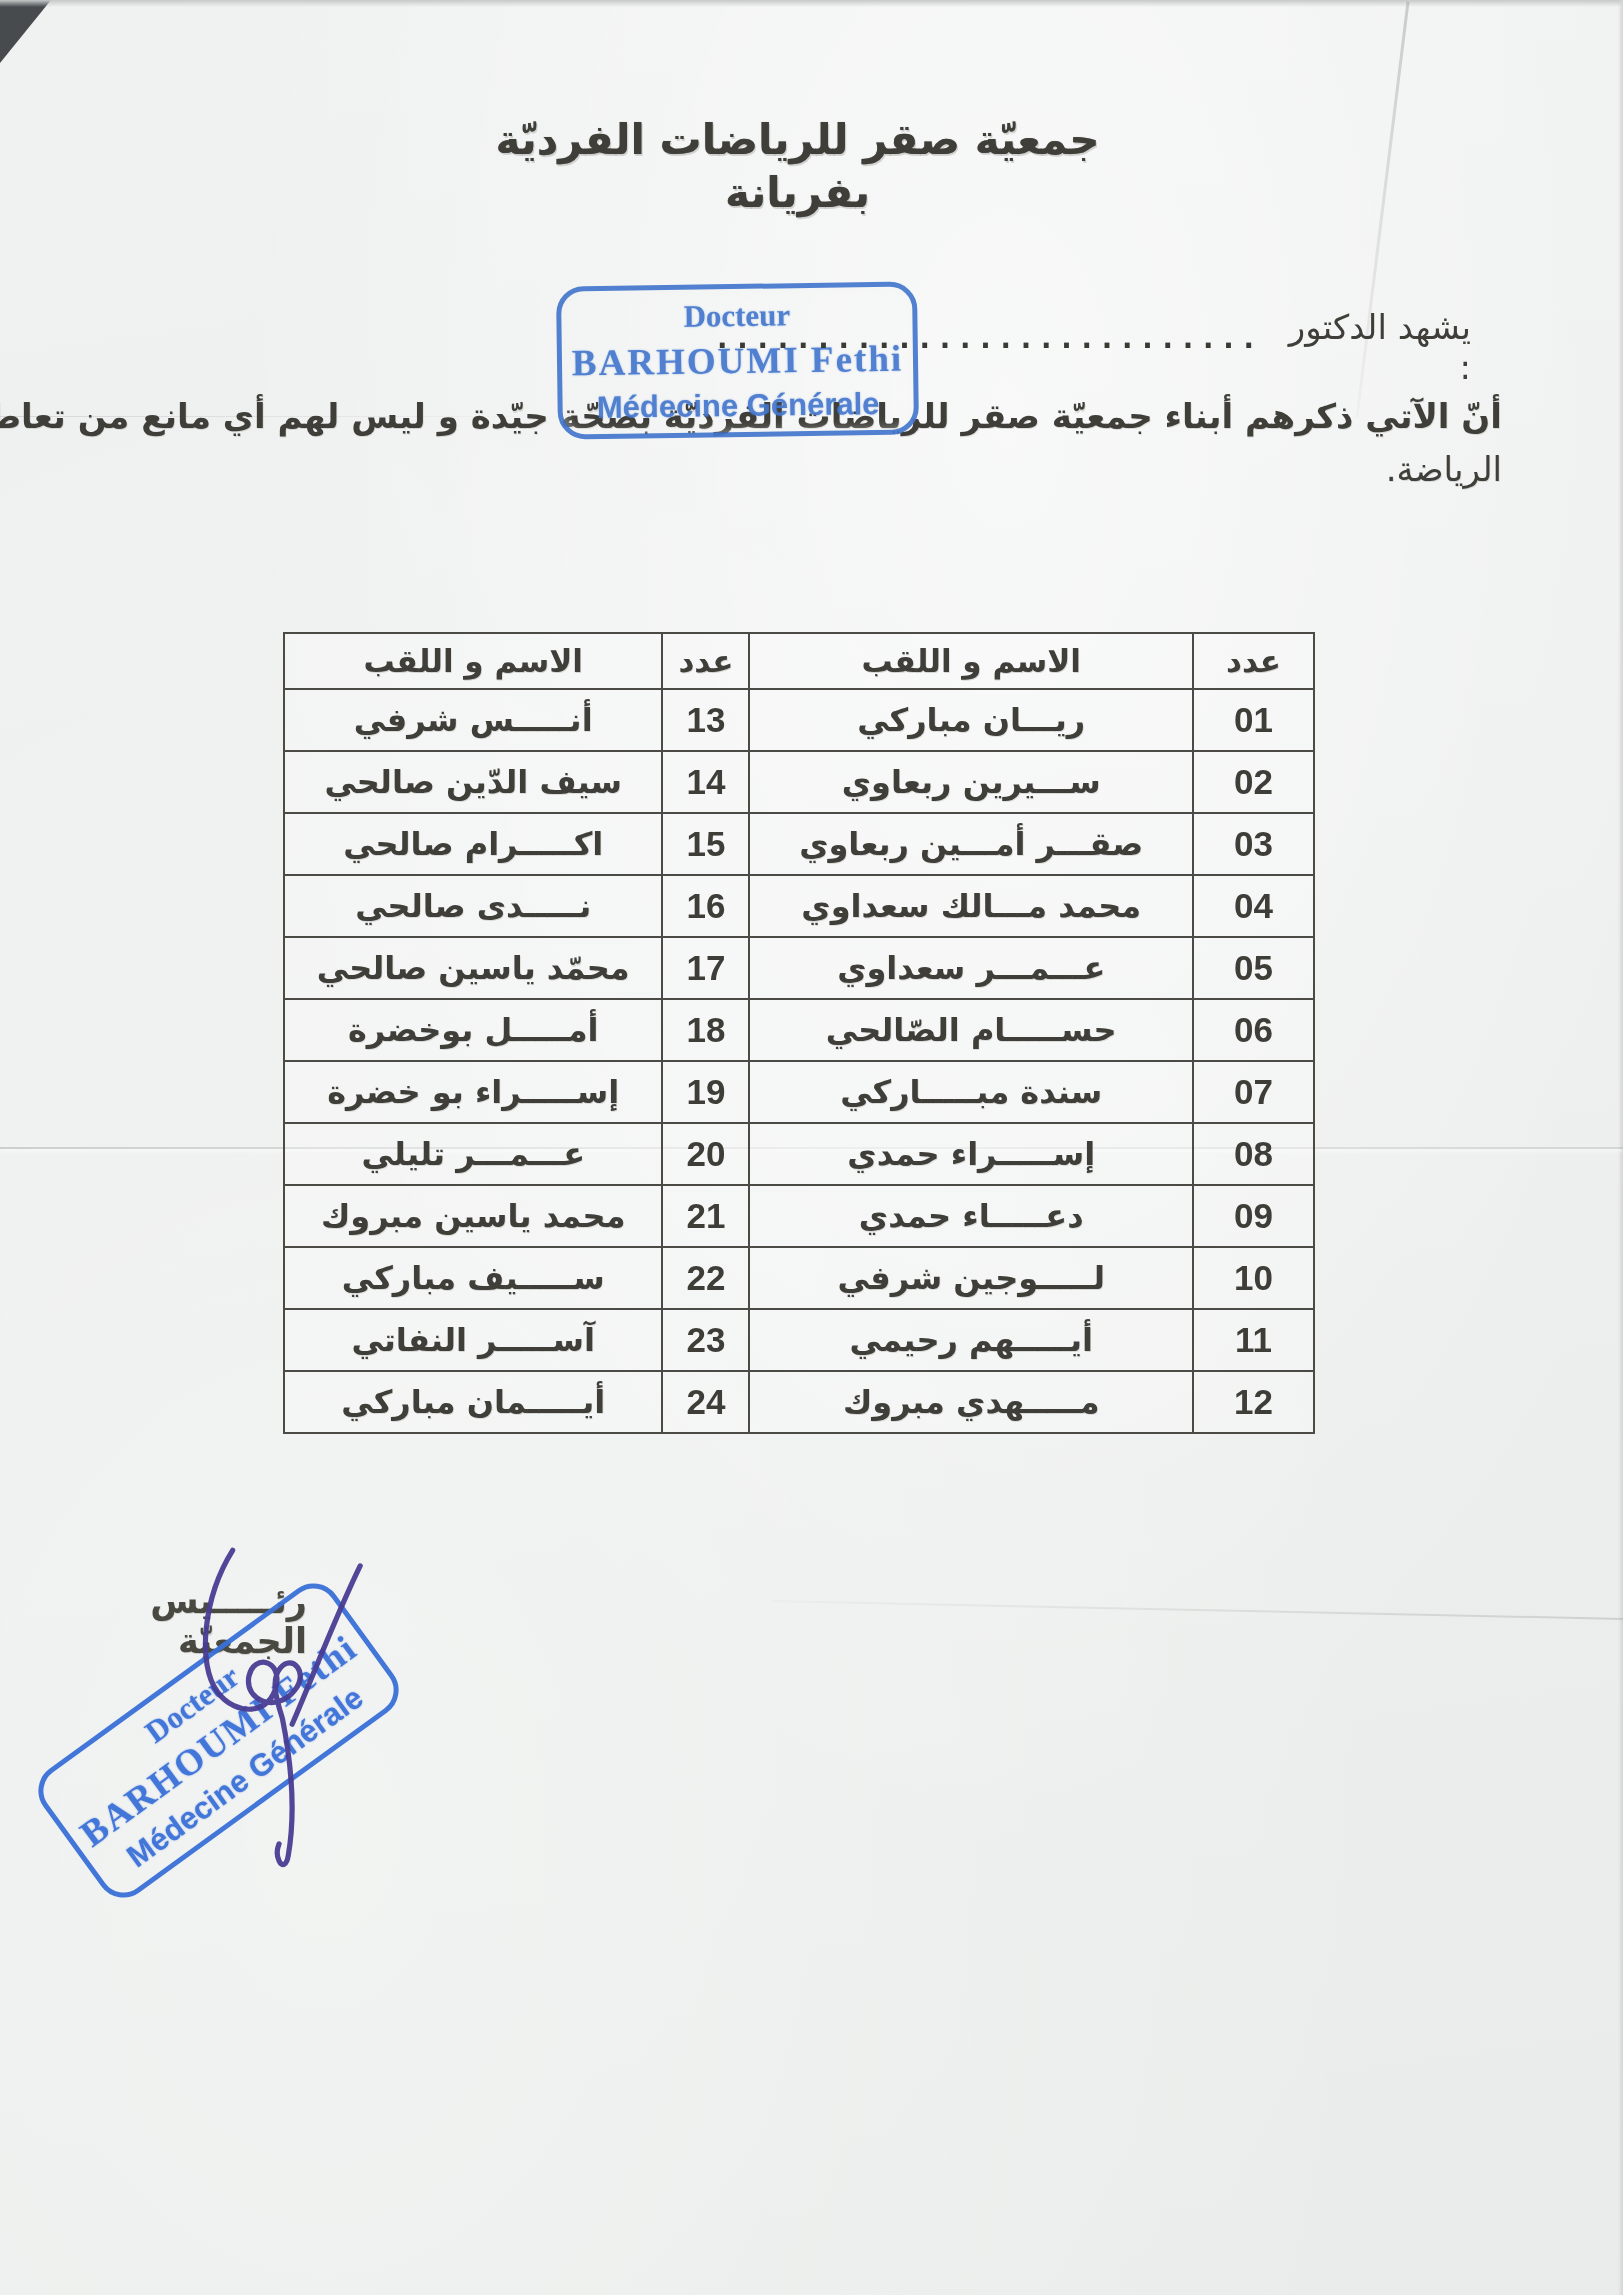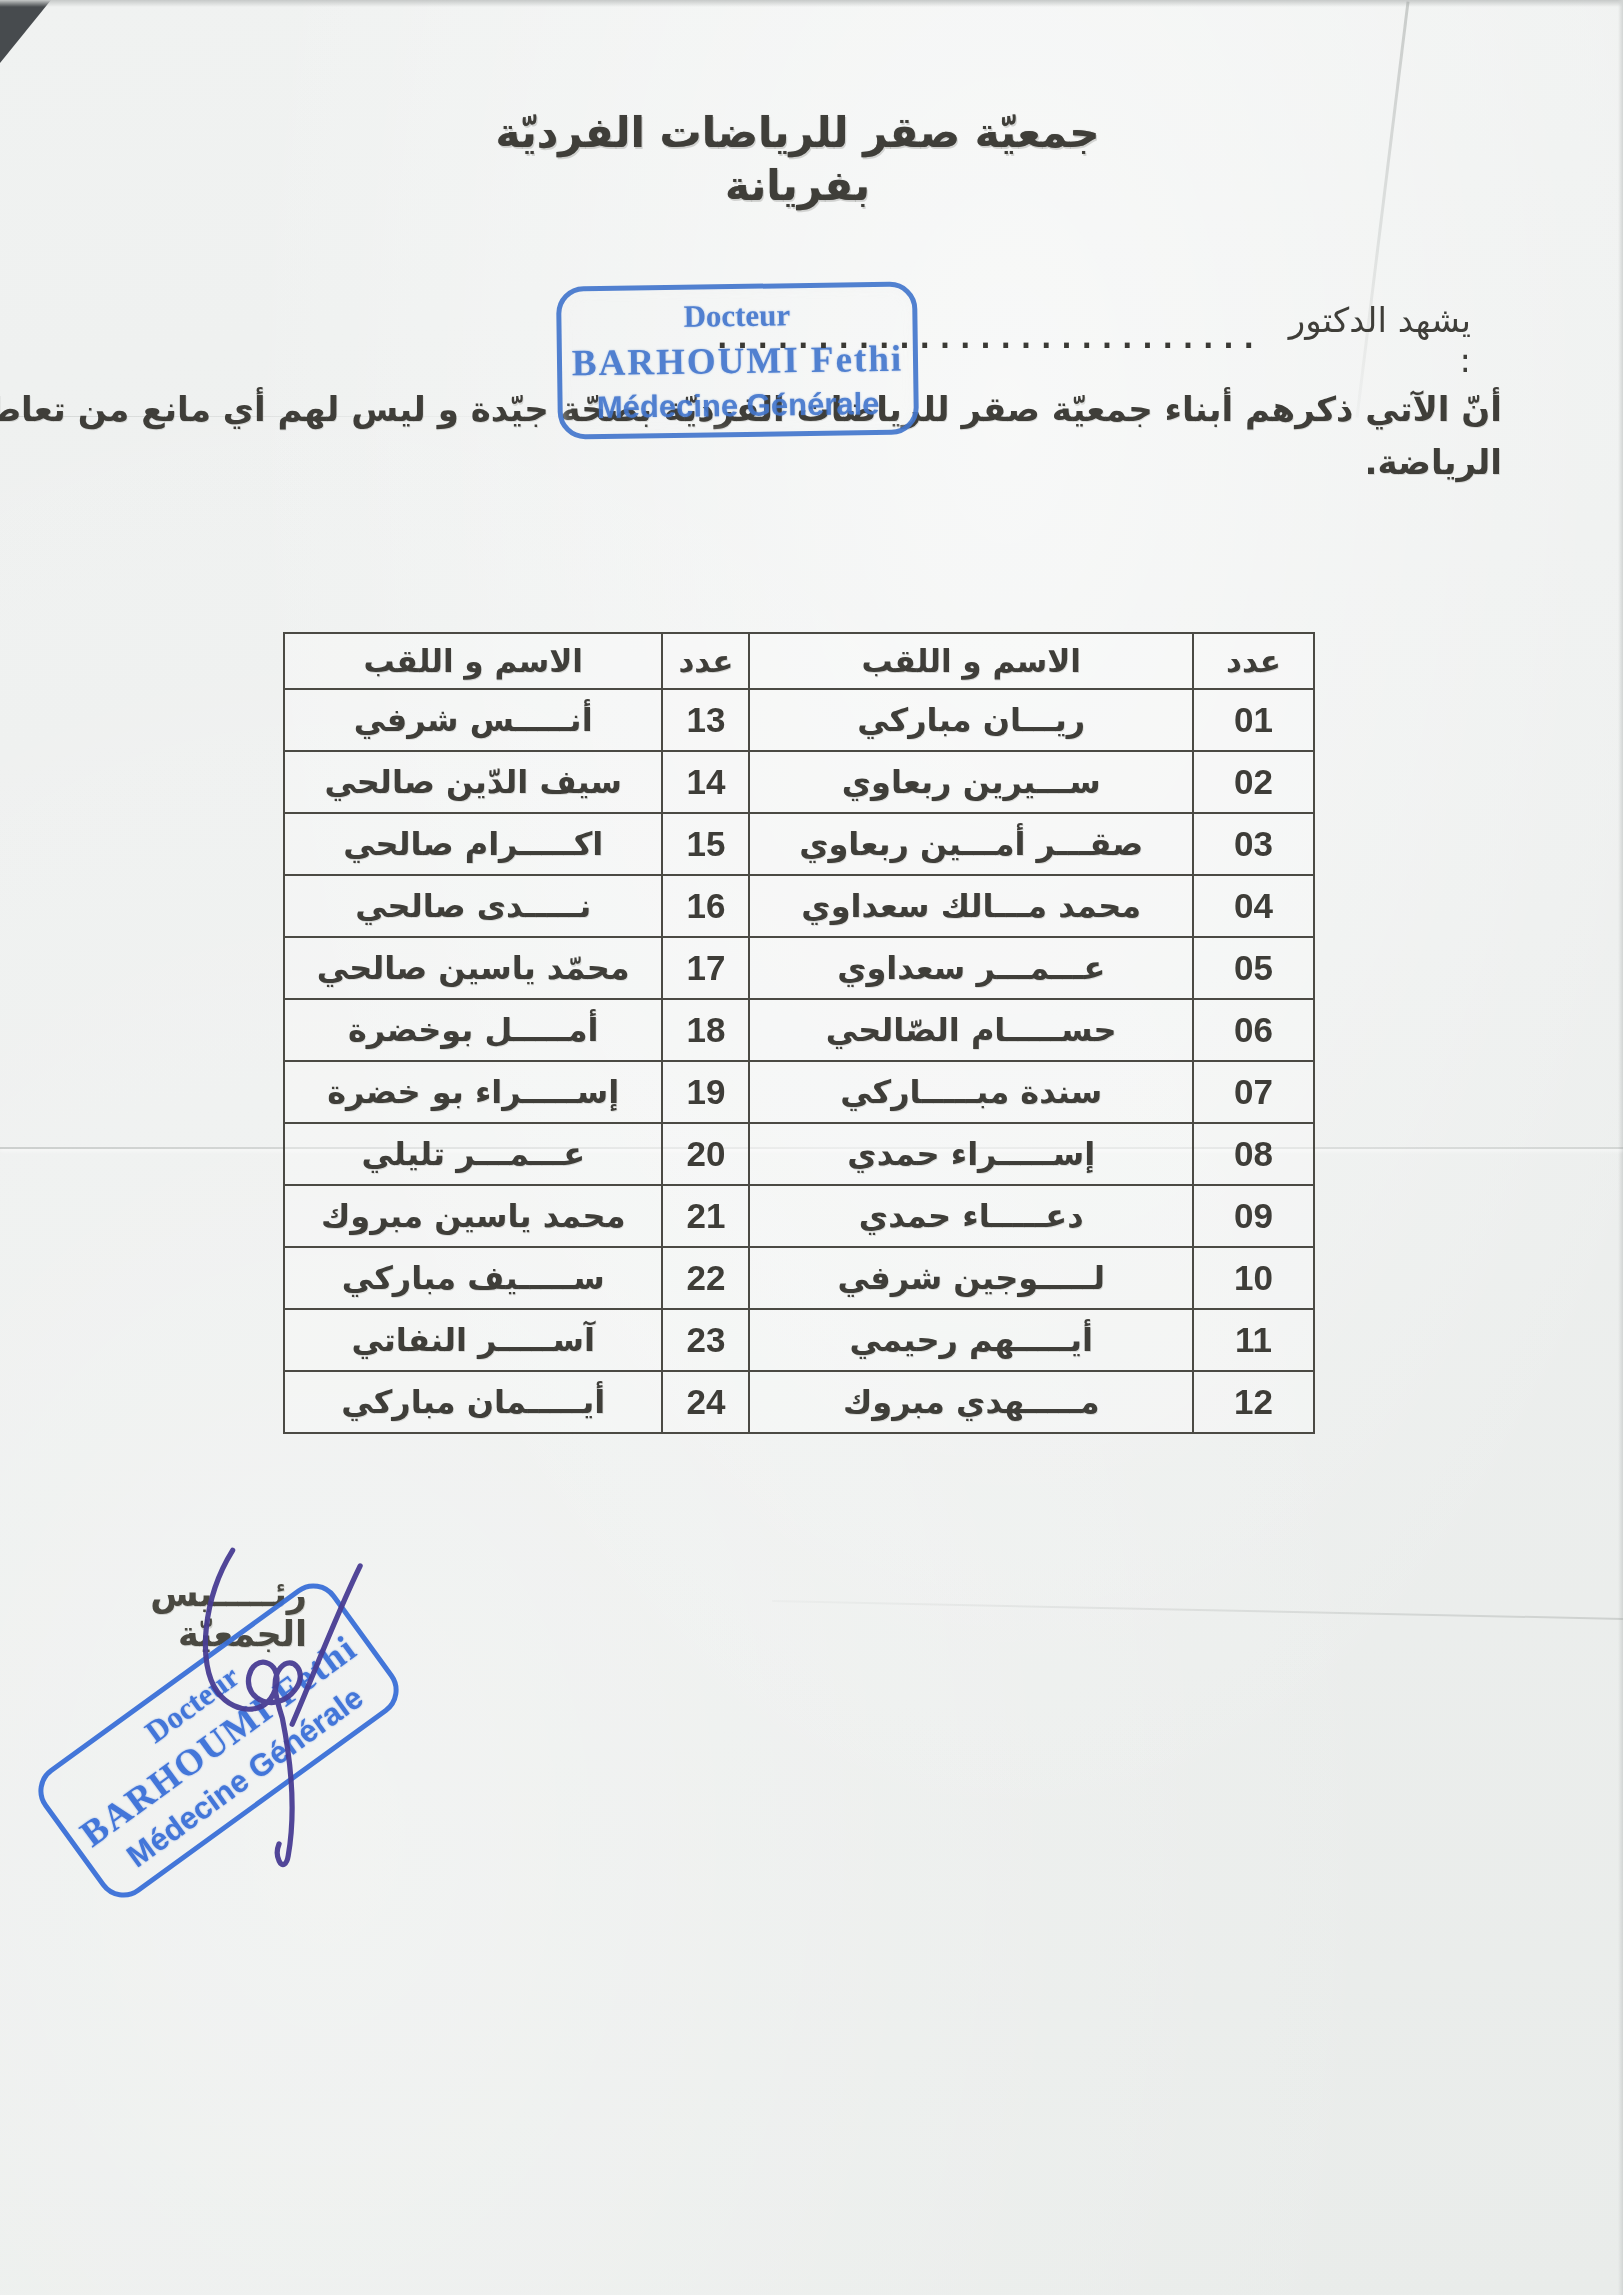--- a/index.html
+++ b/index.html
@@ -34,7 +34,7 @@
   .crease-h3{left:0;top:416px;width:589px;height:1.3px;
     background:linear-gradient(90deg,rgba(150,155,152,.3),rgba(150,155,152,0));}
 
-  .ar{direction:rtl;unicode-bidi:isolate;}
+  .ar{direction:rtl;unicode-bidi:isolate;margin-top:7px;}
 
   .title-1{position:absolute;top:107px;left:477px;width:641px;text-align:center;
     font-weight:bold;font-size:42px;line-height:1.25;

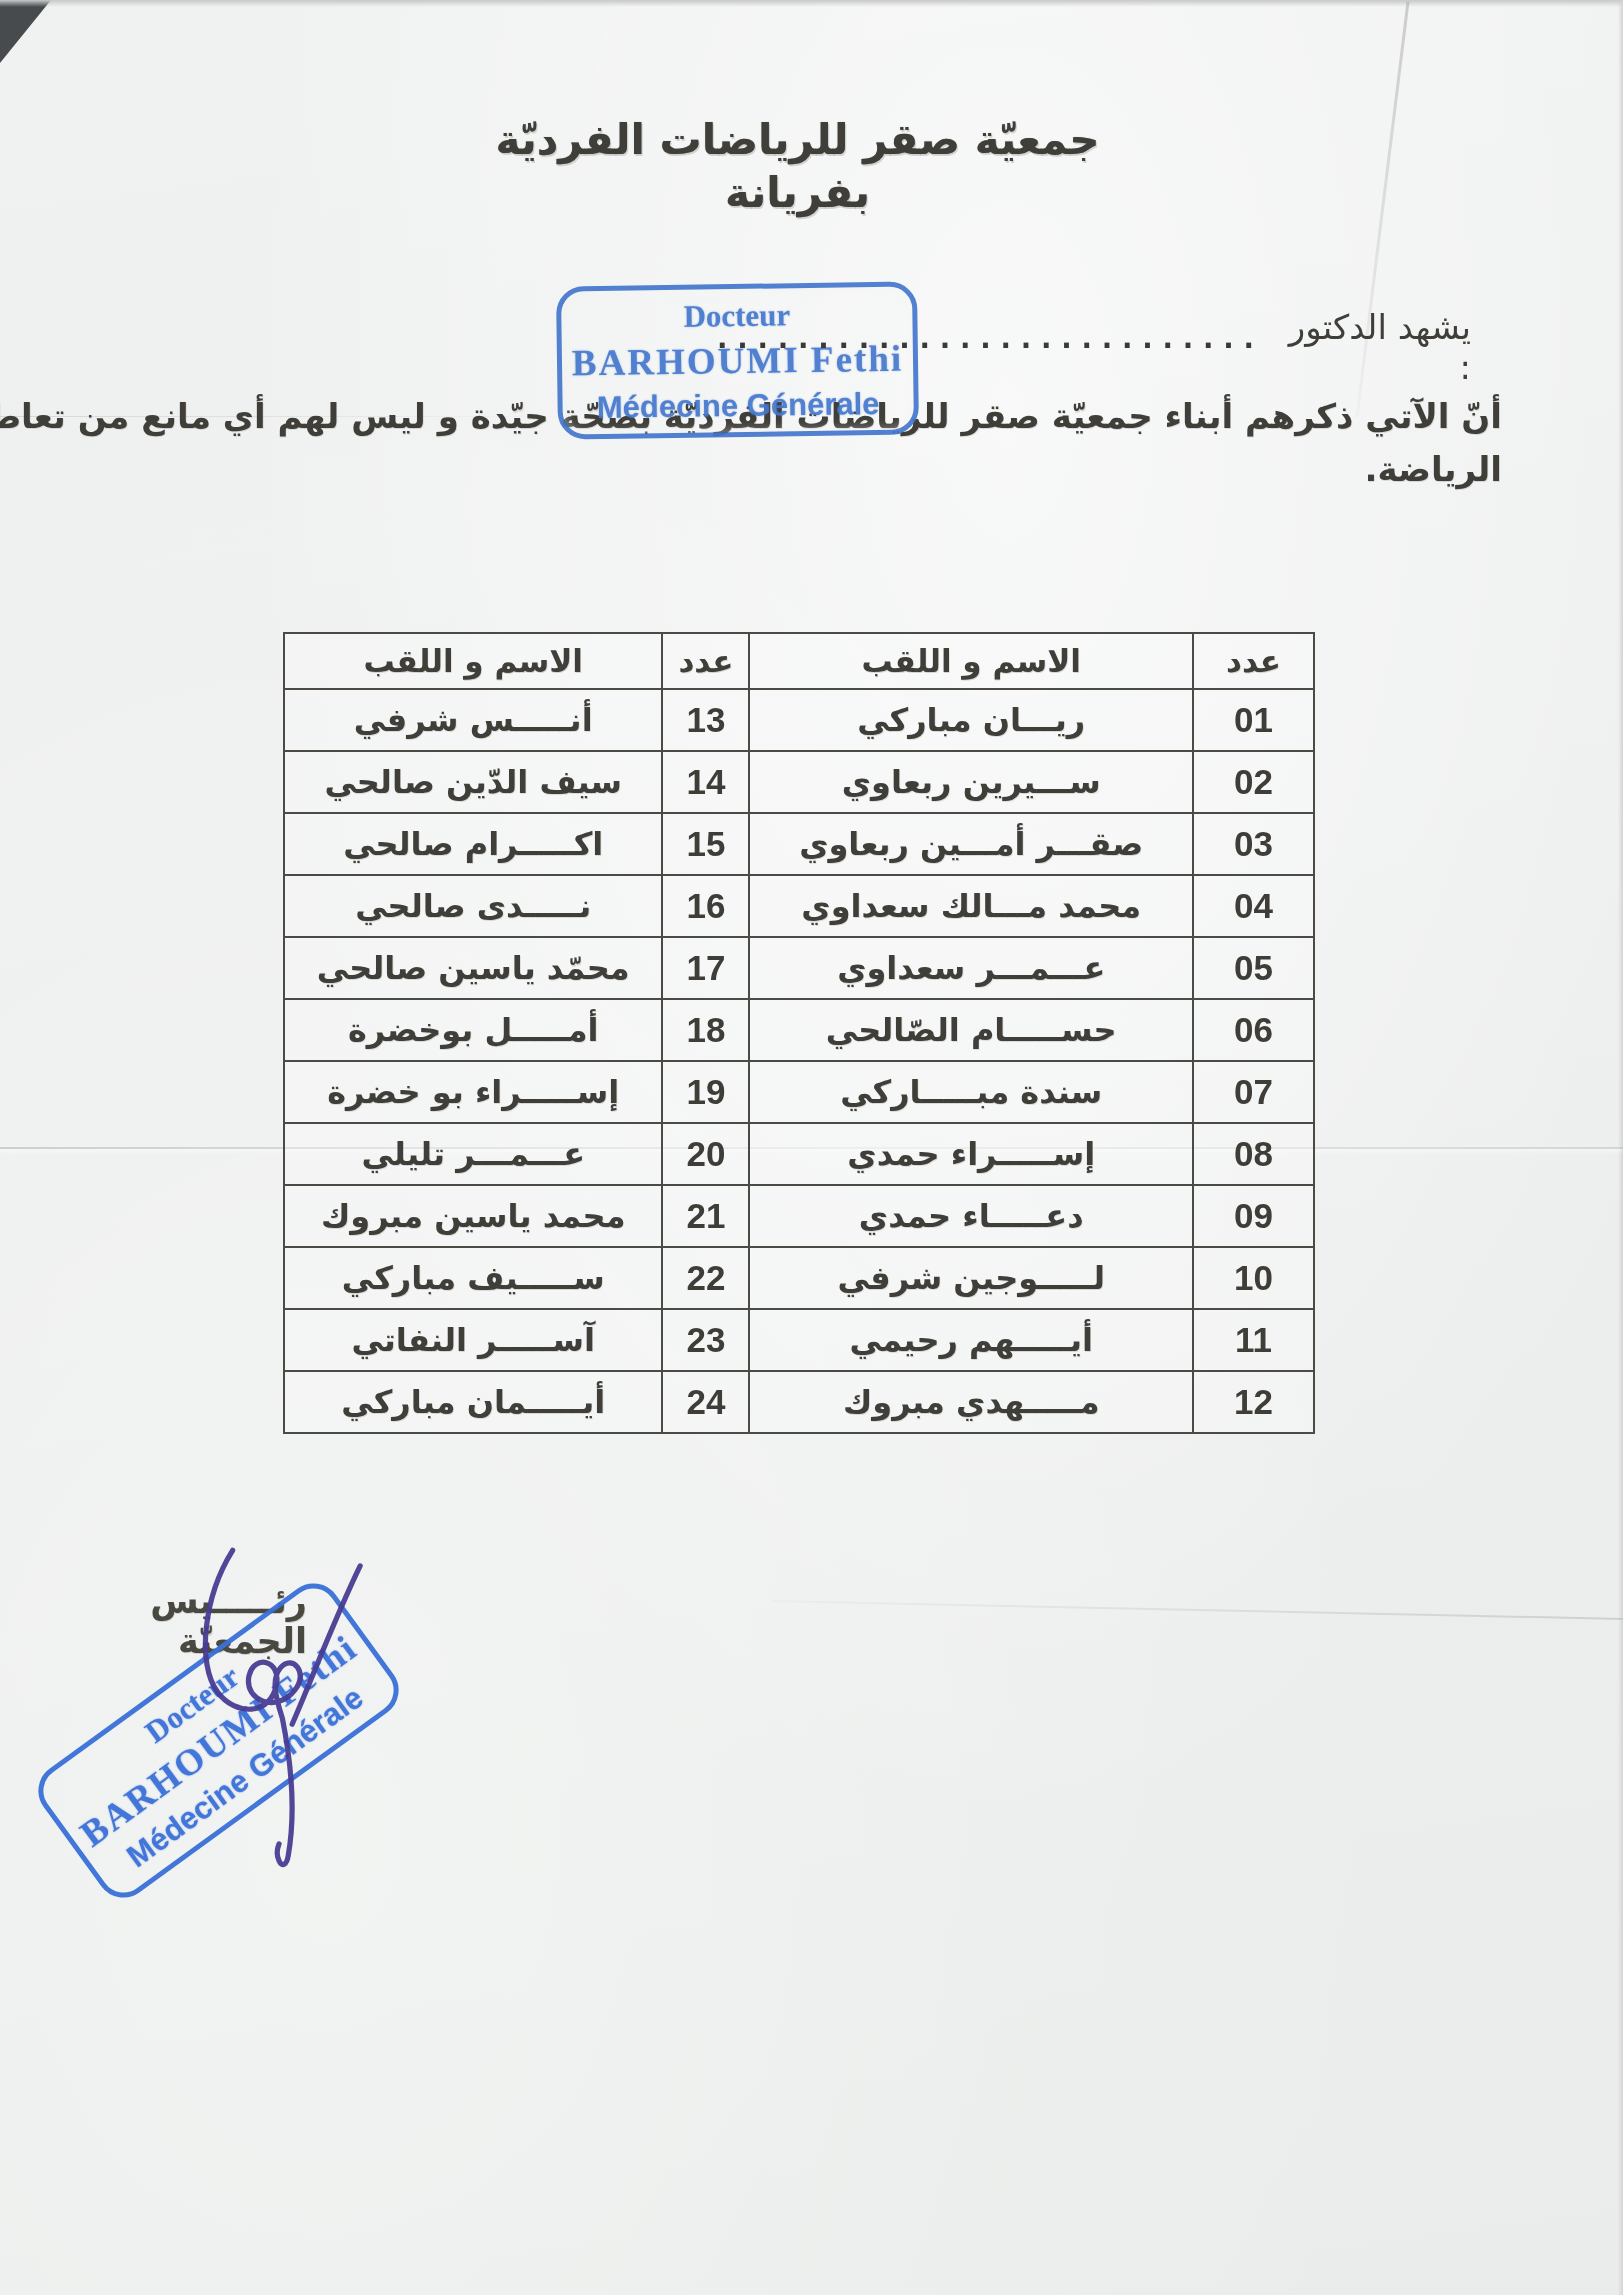--- a/index.html
+++ b/index.html
@@ -72,7 +72,7 @@
     text-align:justify;text-align-last:justify;white-space:nowrap;
     text-shadow:0.7px 1.3px 0 rgba(63,62,57,.15);}
   .body-line-2{position:absolute;left:1355px;top:442px;width:147px;
-    font-size:34px;font-weight:bold;text-align:right;
+    font-size:34px;font-weight:normal;text-align:right;
     text-shadow:0.7px 1.3px 0 rgba(63,62,57,.15);}
 
   table.roster{

